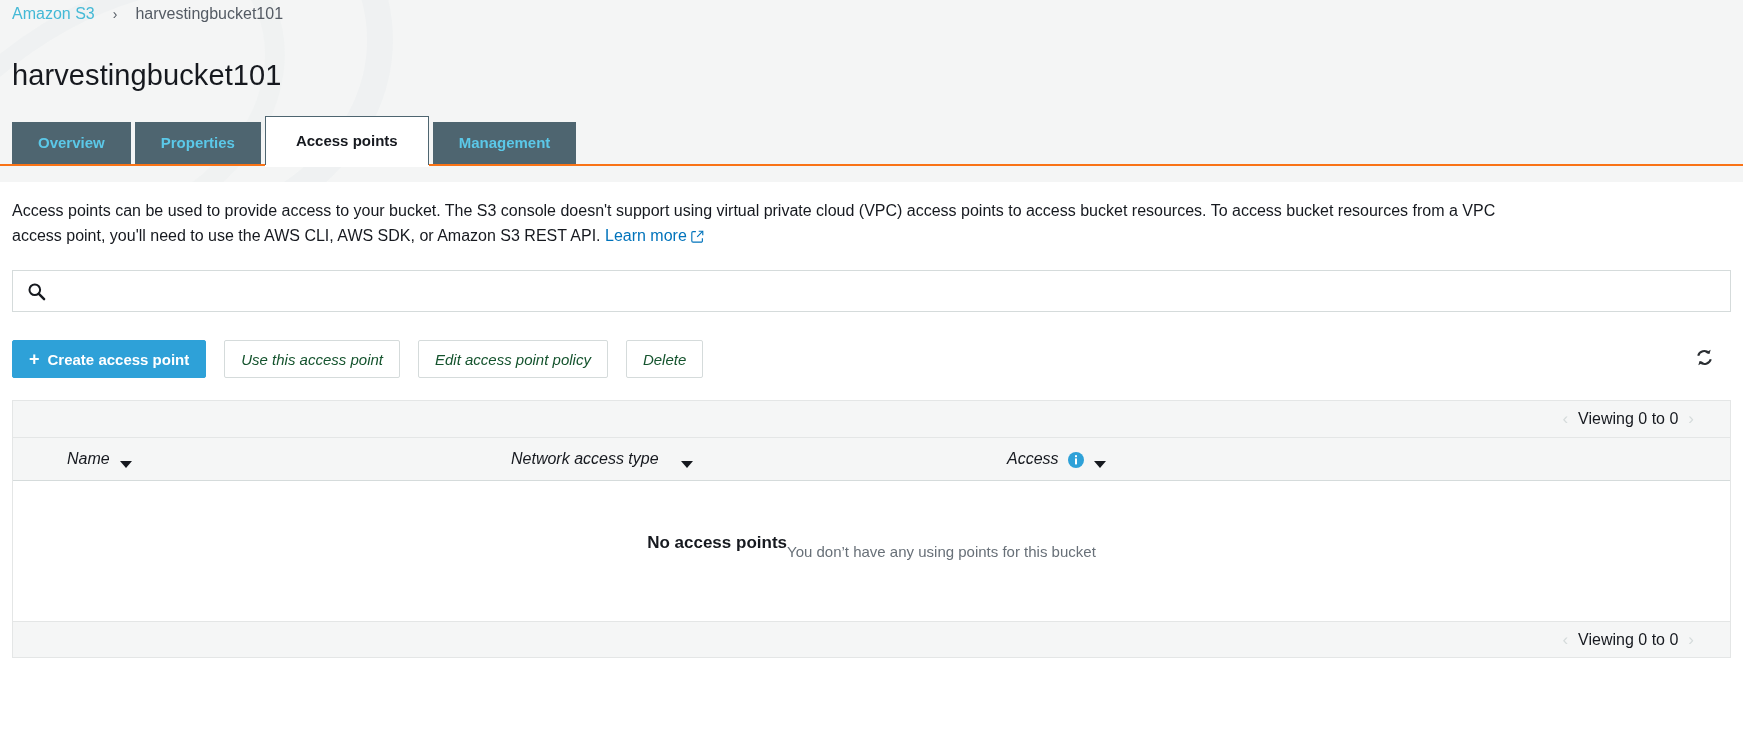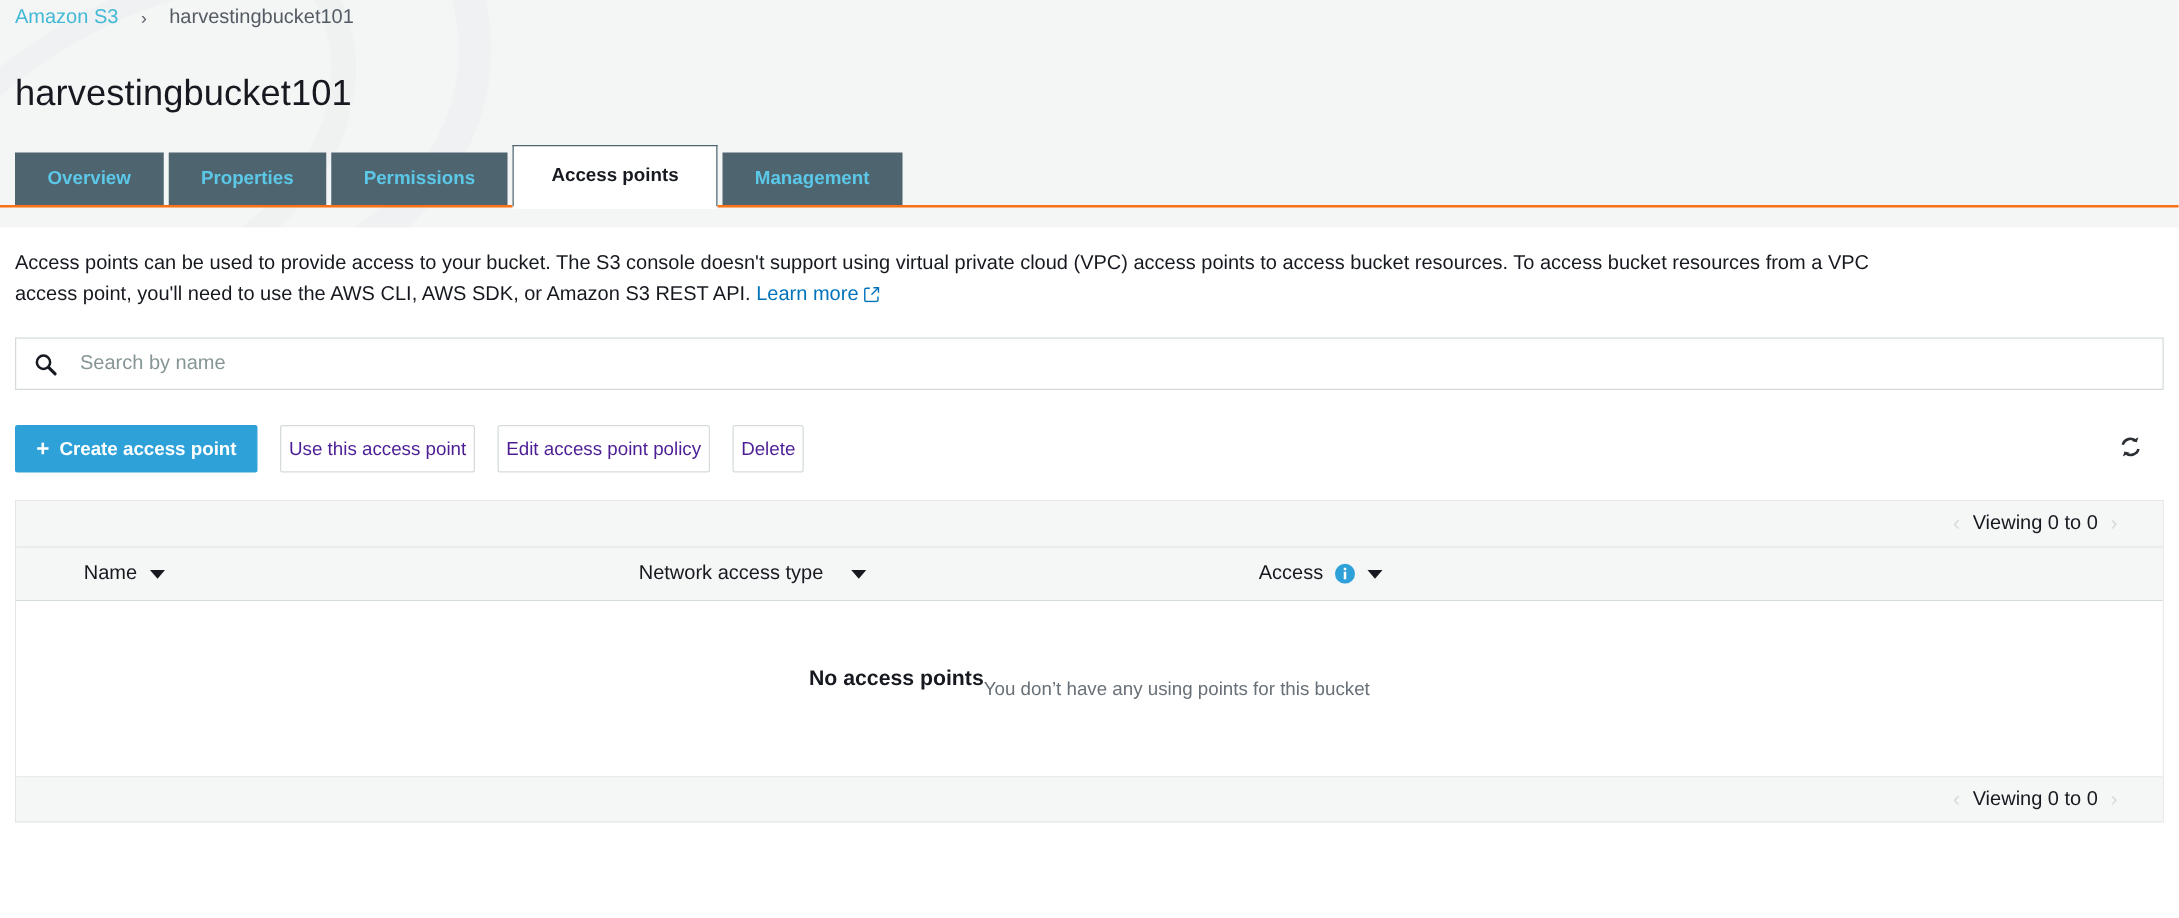--- a/index.html
+++ b/index.html
@@ -330,7 +330,6 @@
   <div class="tabstrip">
     <div class="tab">Overview</div>
     <div class="tab">Properties</div>
-    <div class="tab">Permissions</div>
     <div class="tab active">Access points</div>
     <div class="tab">Management</div>
   </div>

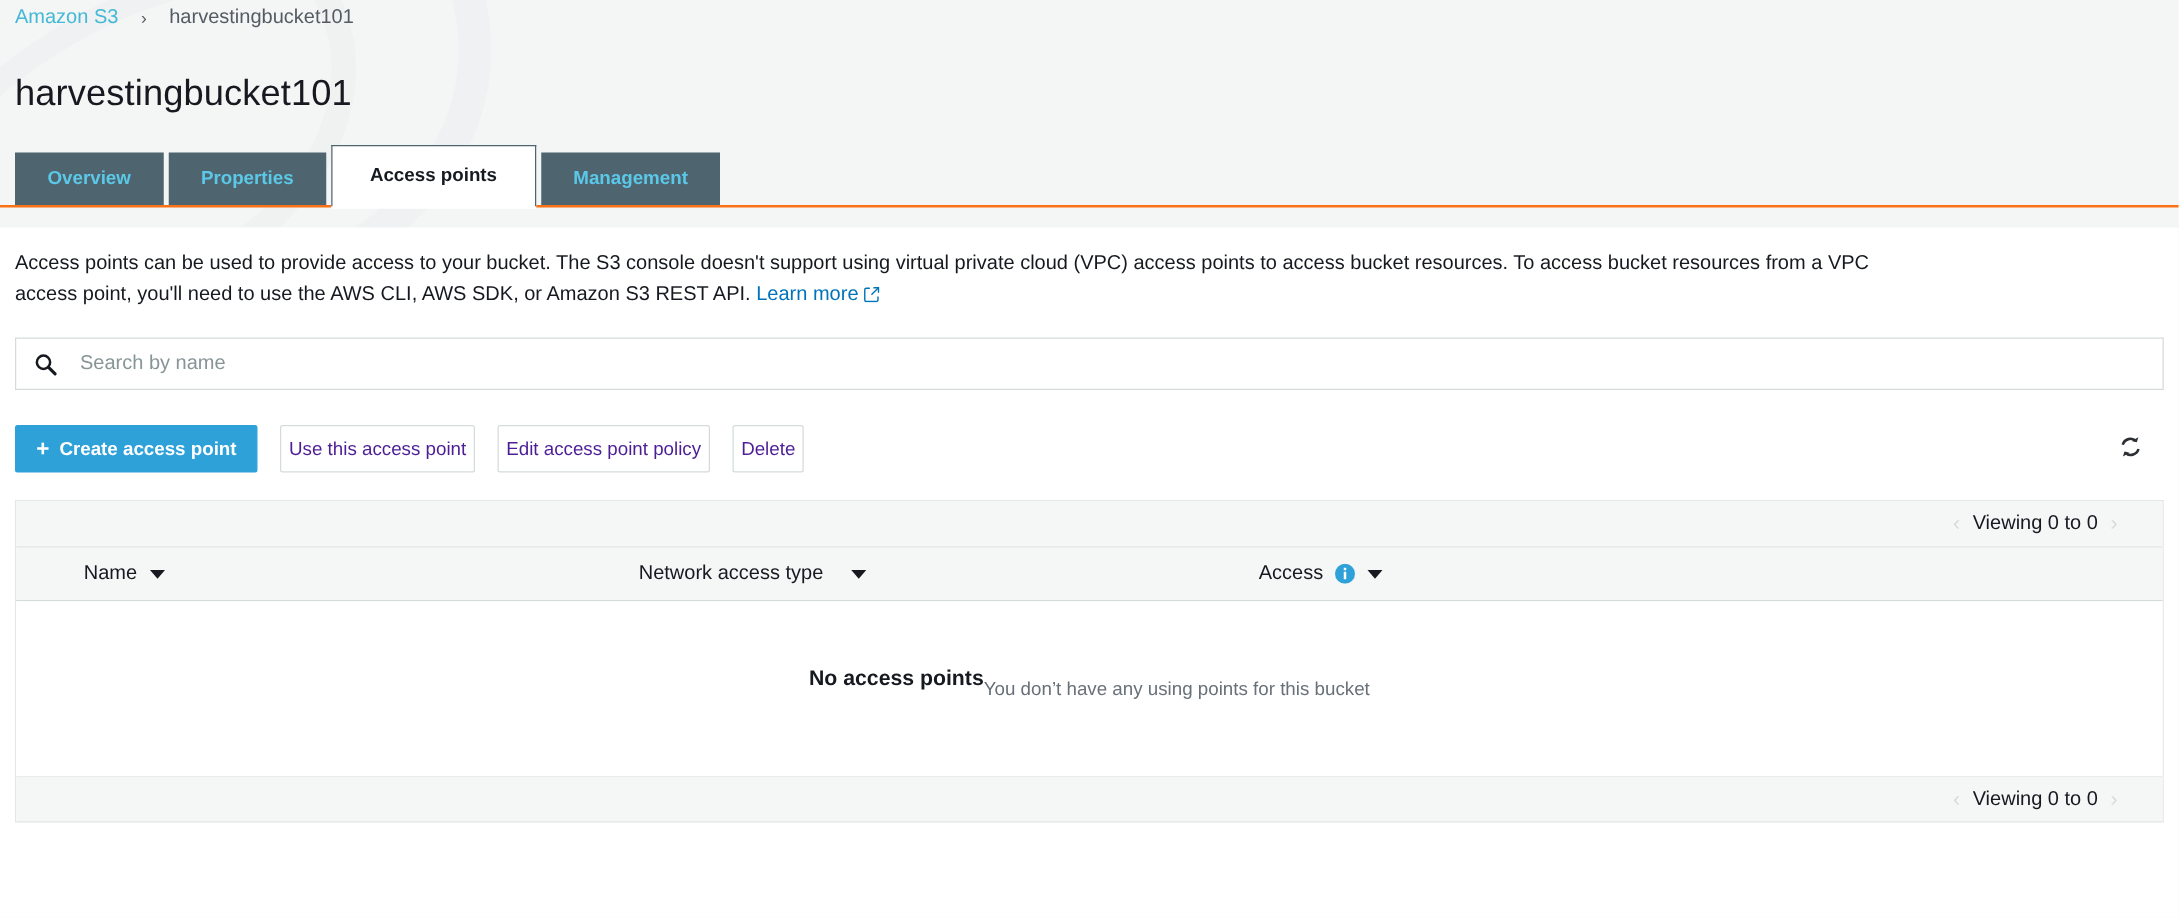--- a/index.html
+++ b/index.html
@@ -351,7 +351,6 @@
             <path d="M12.5 12.5L18 18" stroke="#16191f" stroke-width="2.6" stroke-linecap="round"></path>
           </svg>
       </span>
-      <input type="text" placeholder="Search by name" style="">
     </div>
 
     <div class="actions">

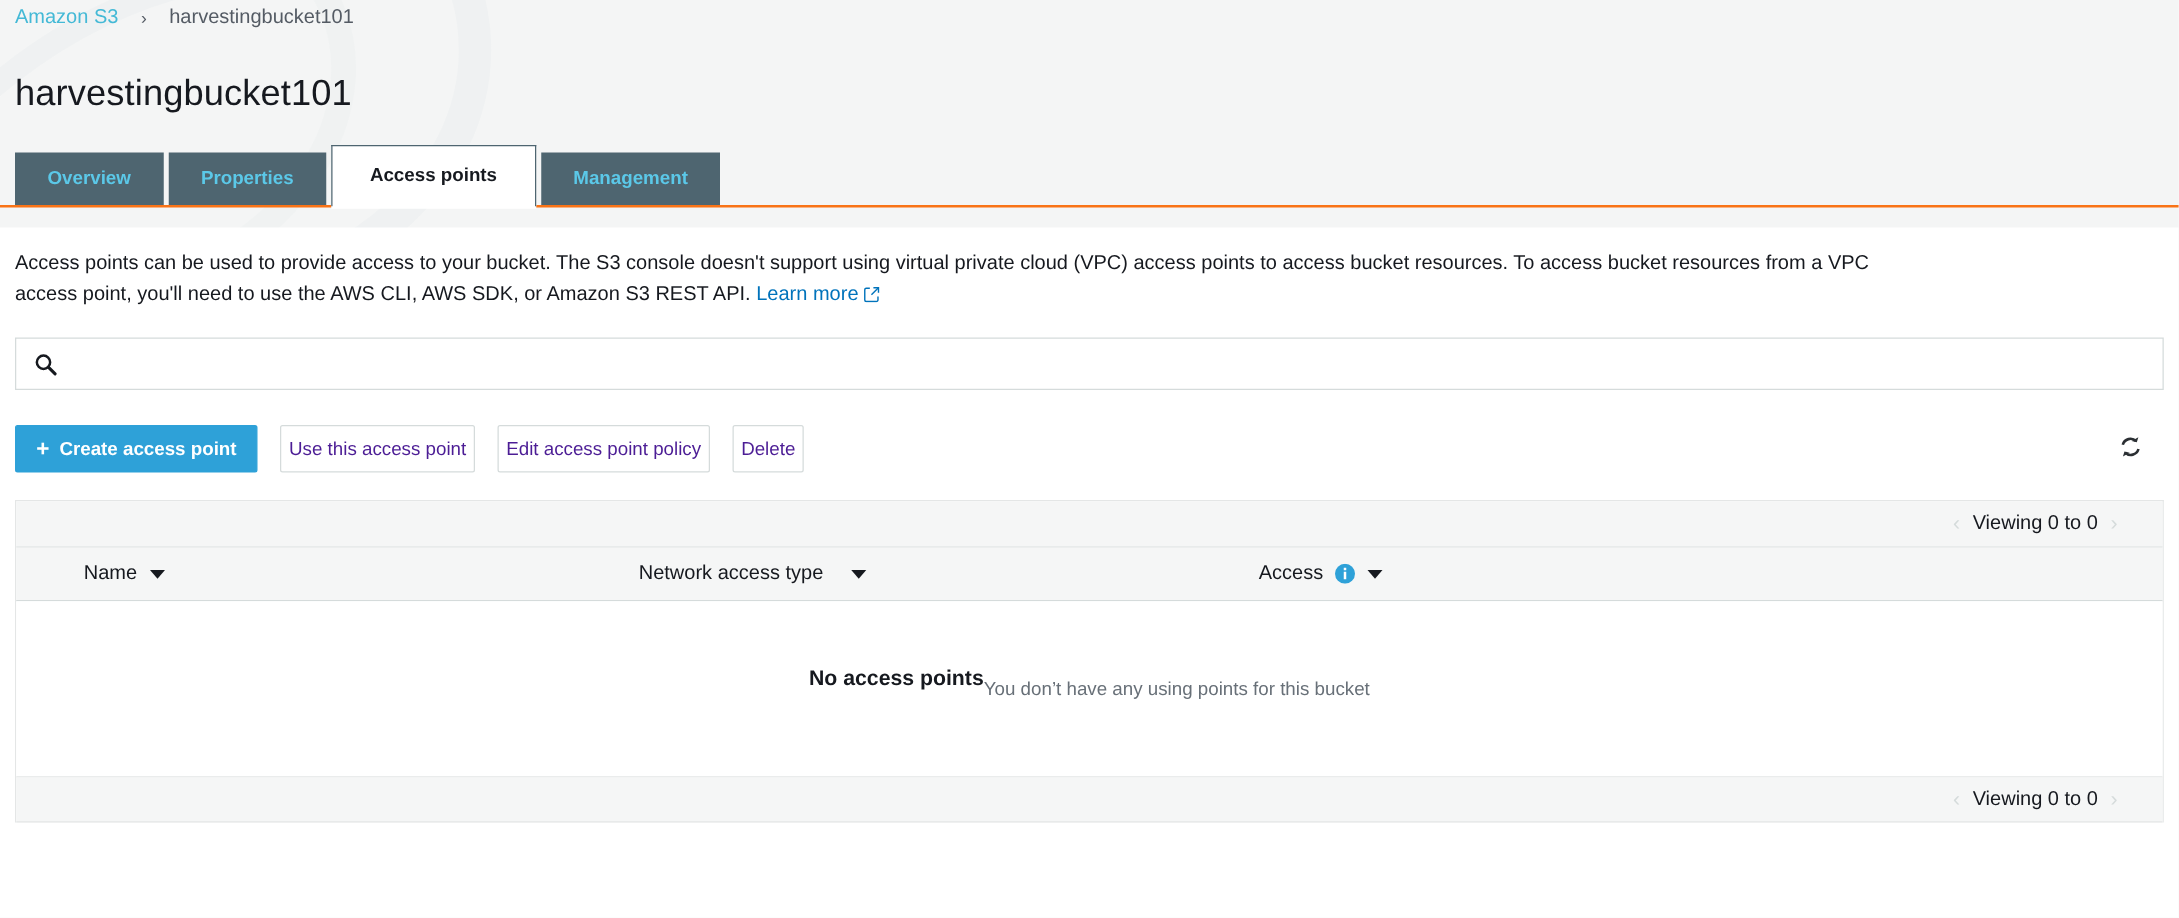--- a/index.html
+++ b/index.html
@@ -197,10 +197,11 @@
   .btn-disabled {
     background: #ffffff;
     border: 1px solid #d5dbdb;
-    color: #4c1d95;
-    padding: 0 6px;
+    color: #14532d;
+    padding: 0 16px;
     margin-right: 18px;
     cursor: default;
+    font-style: italic;
   }
   .refresh-btn {
     position: absolute;

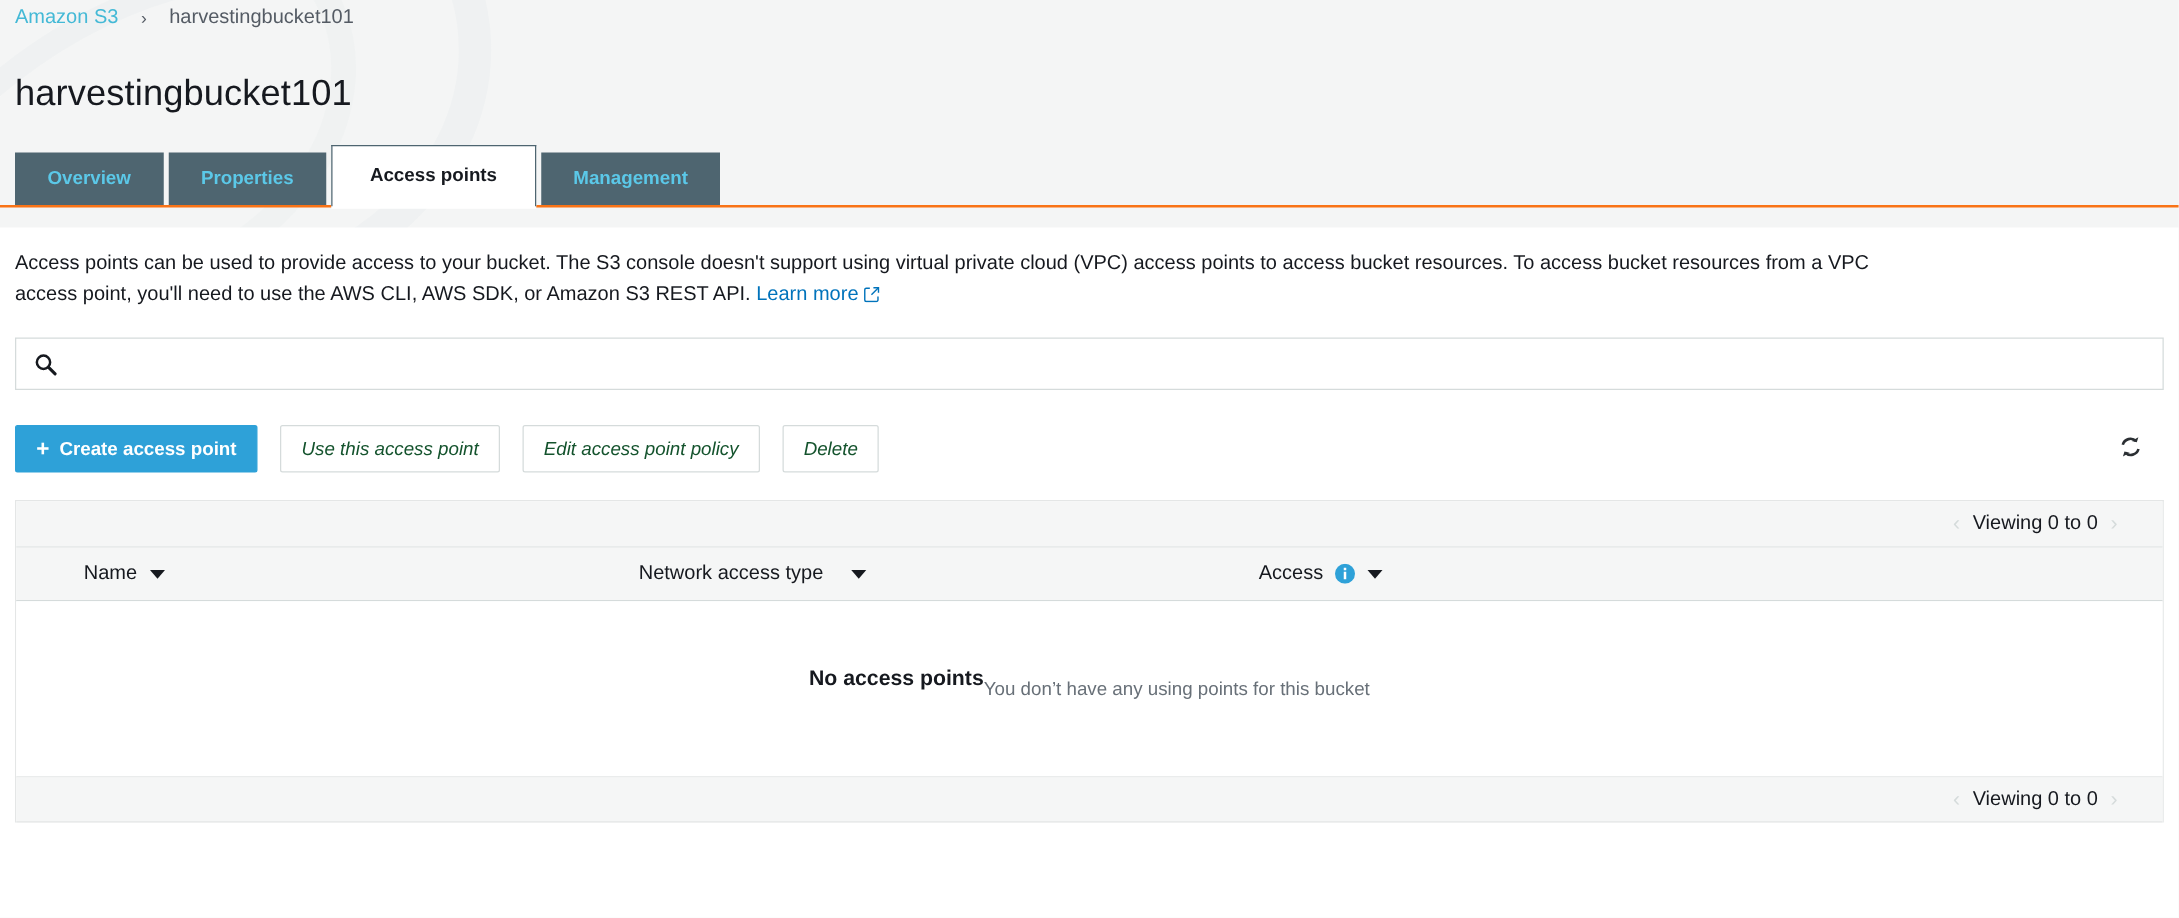--- a/index.html
+++ b/index.html
@@ -258,8 +258,9 @@
   }
   .th {
     display: flex;
-    align-items: center;
+    align-items: flex-end;
     white-space: nowrap;
+    font-style: italic;
   }
   .th-name   { width: 498px; padding-left: 54px; box-sizing: border-box; }
   .th-net    { width: 496px; box-sizing: border-box; gap: 12px; }

